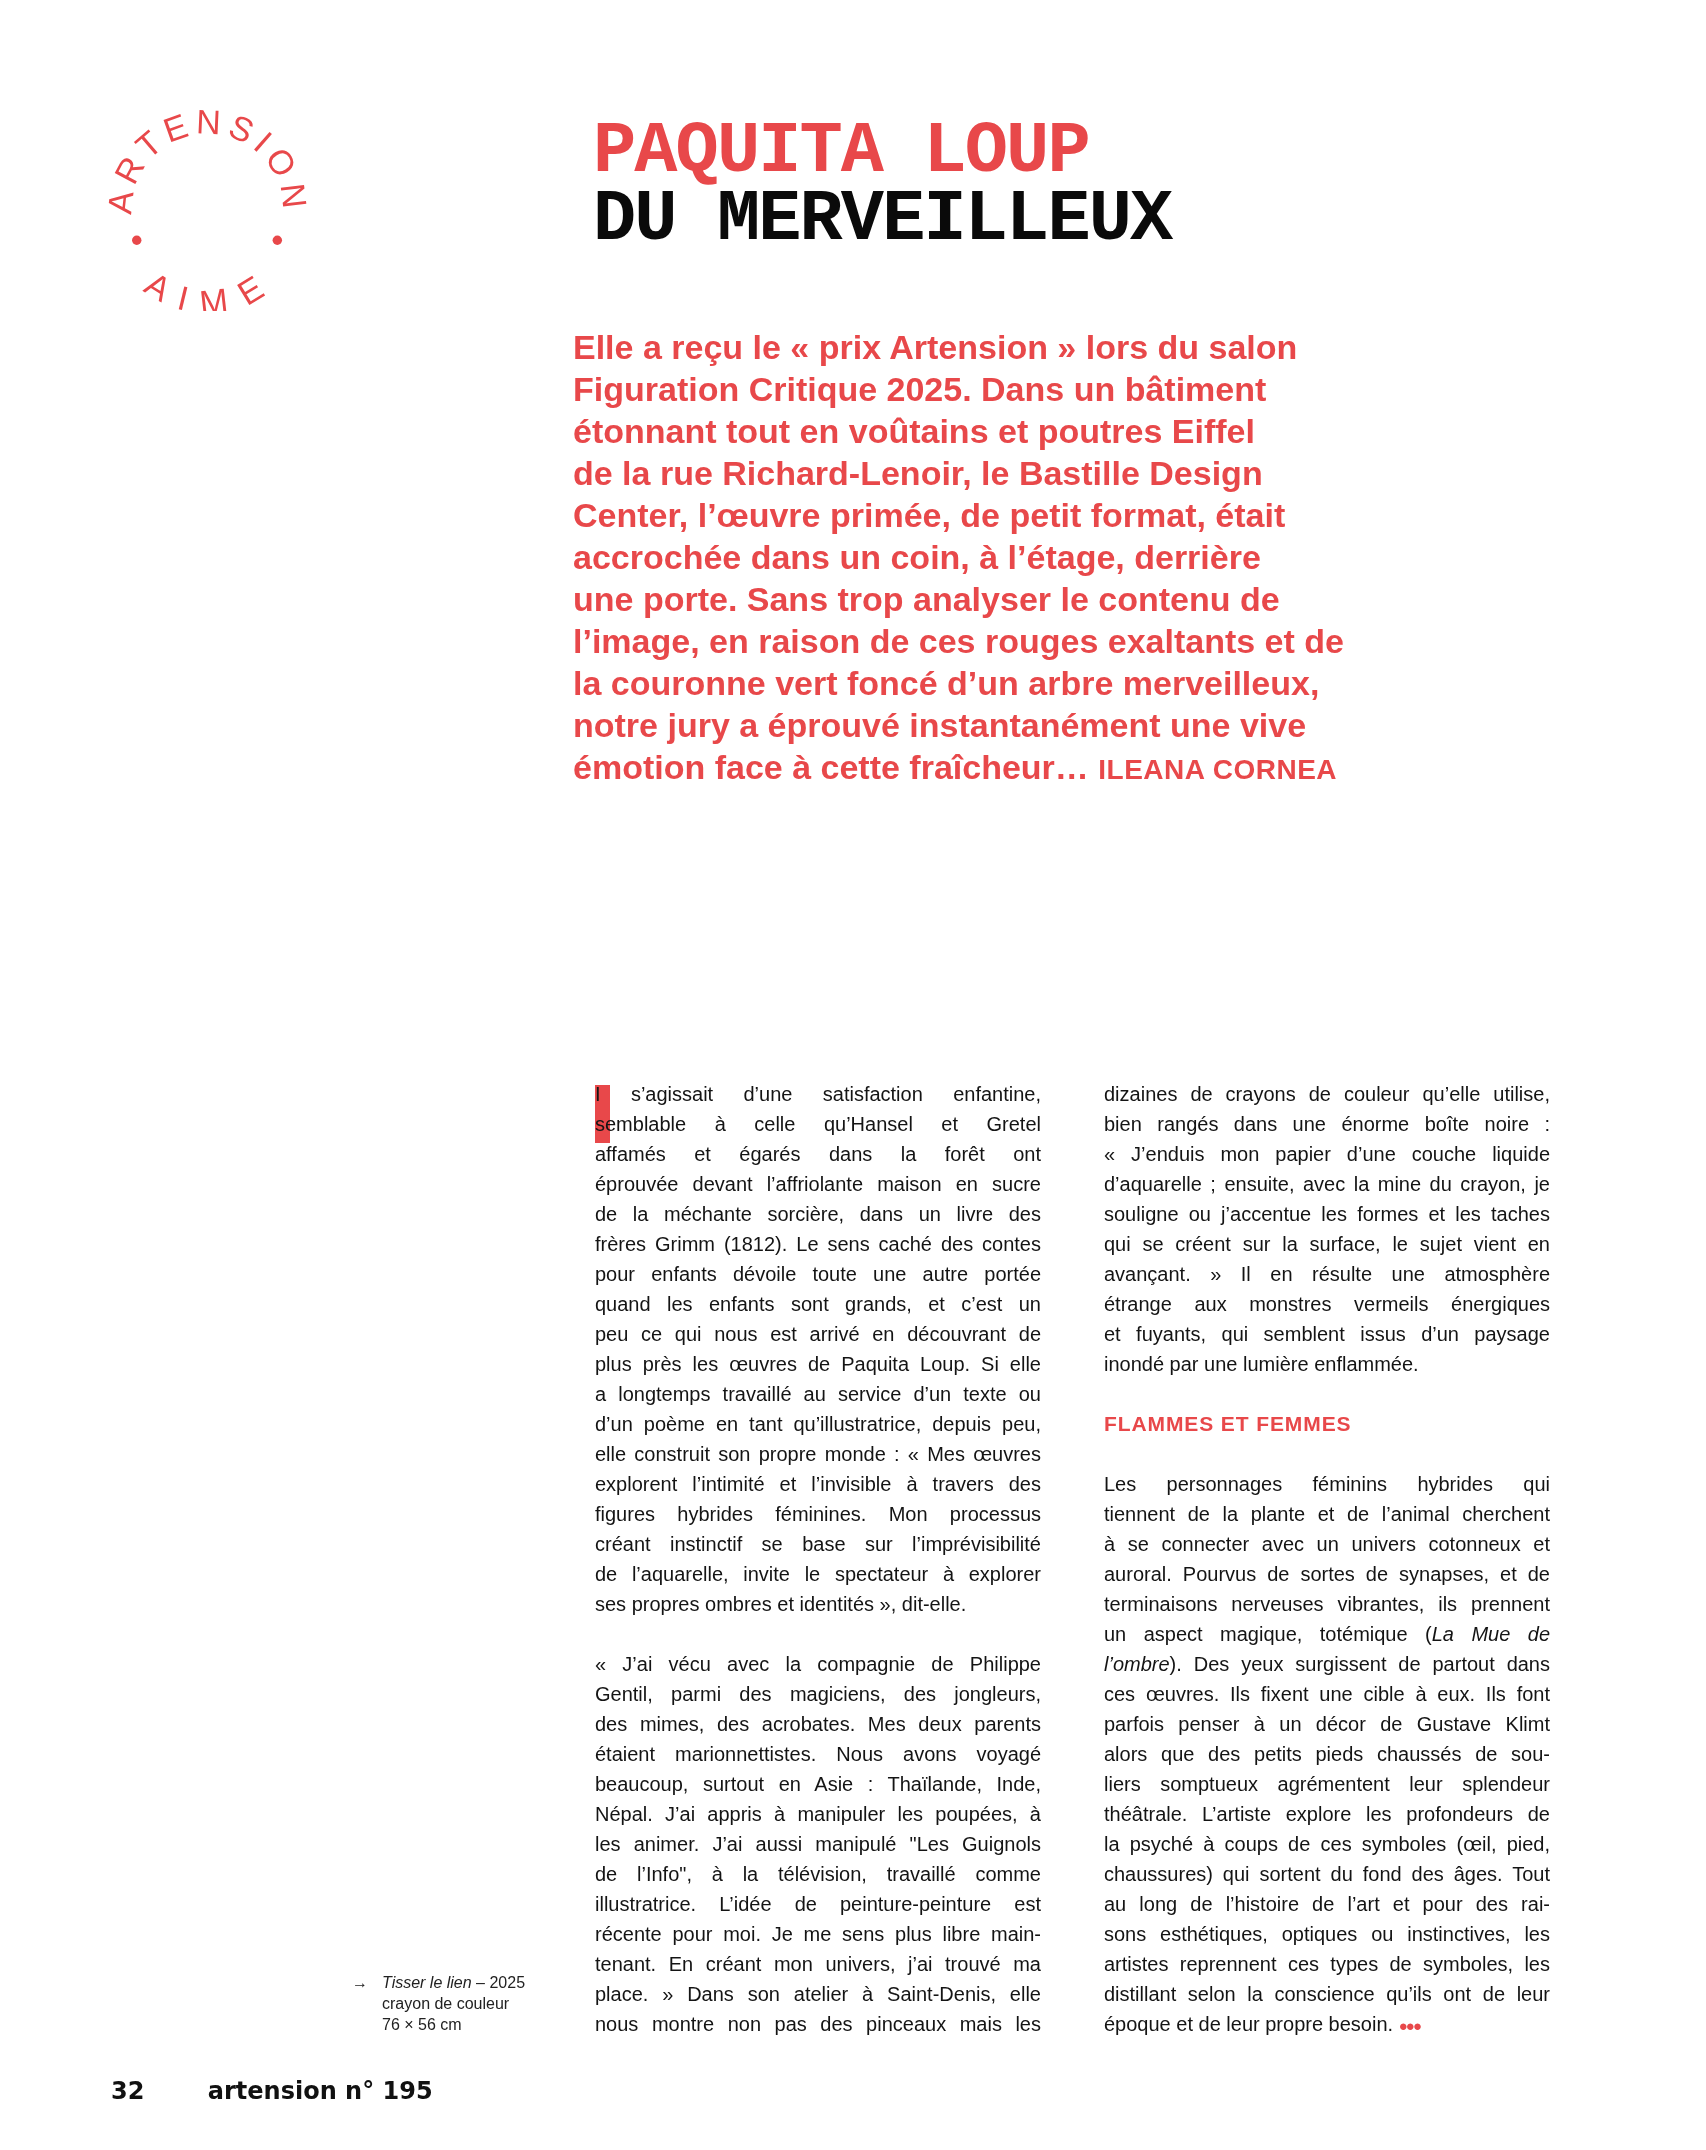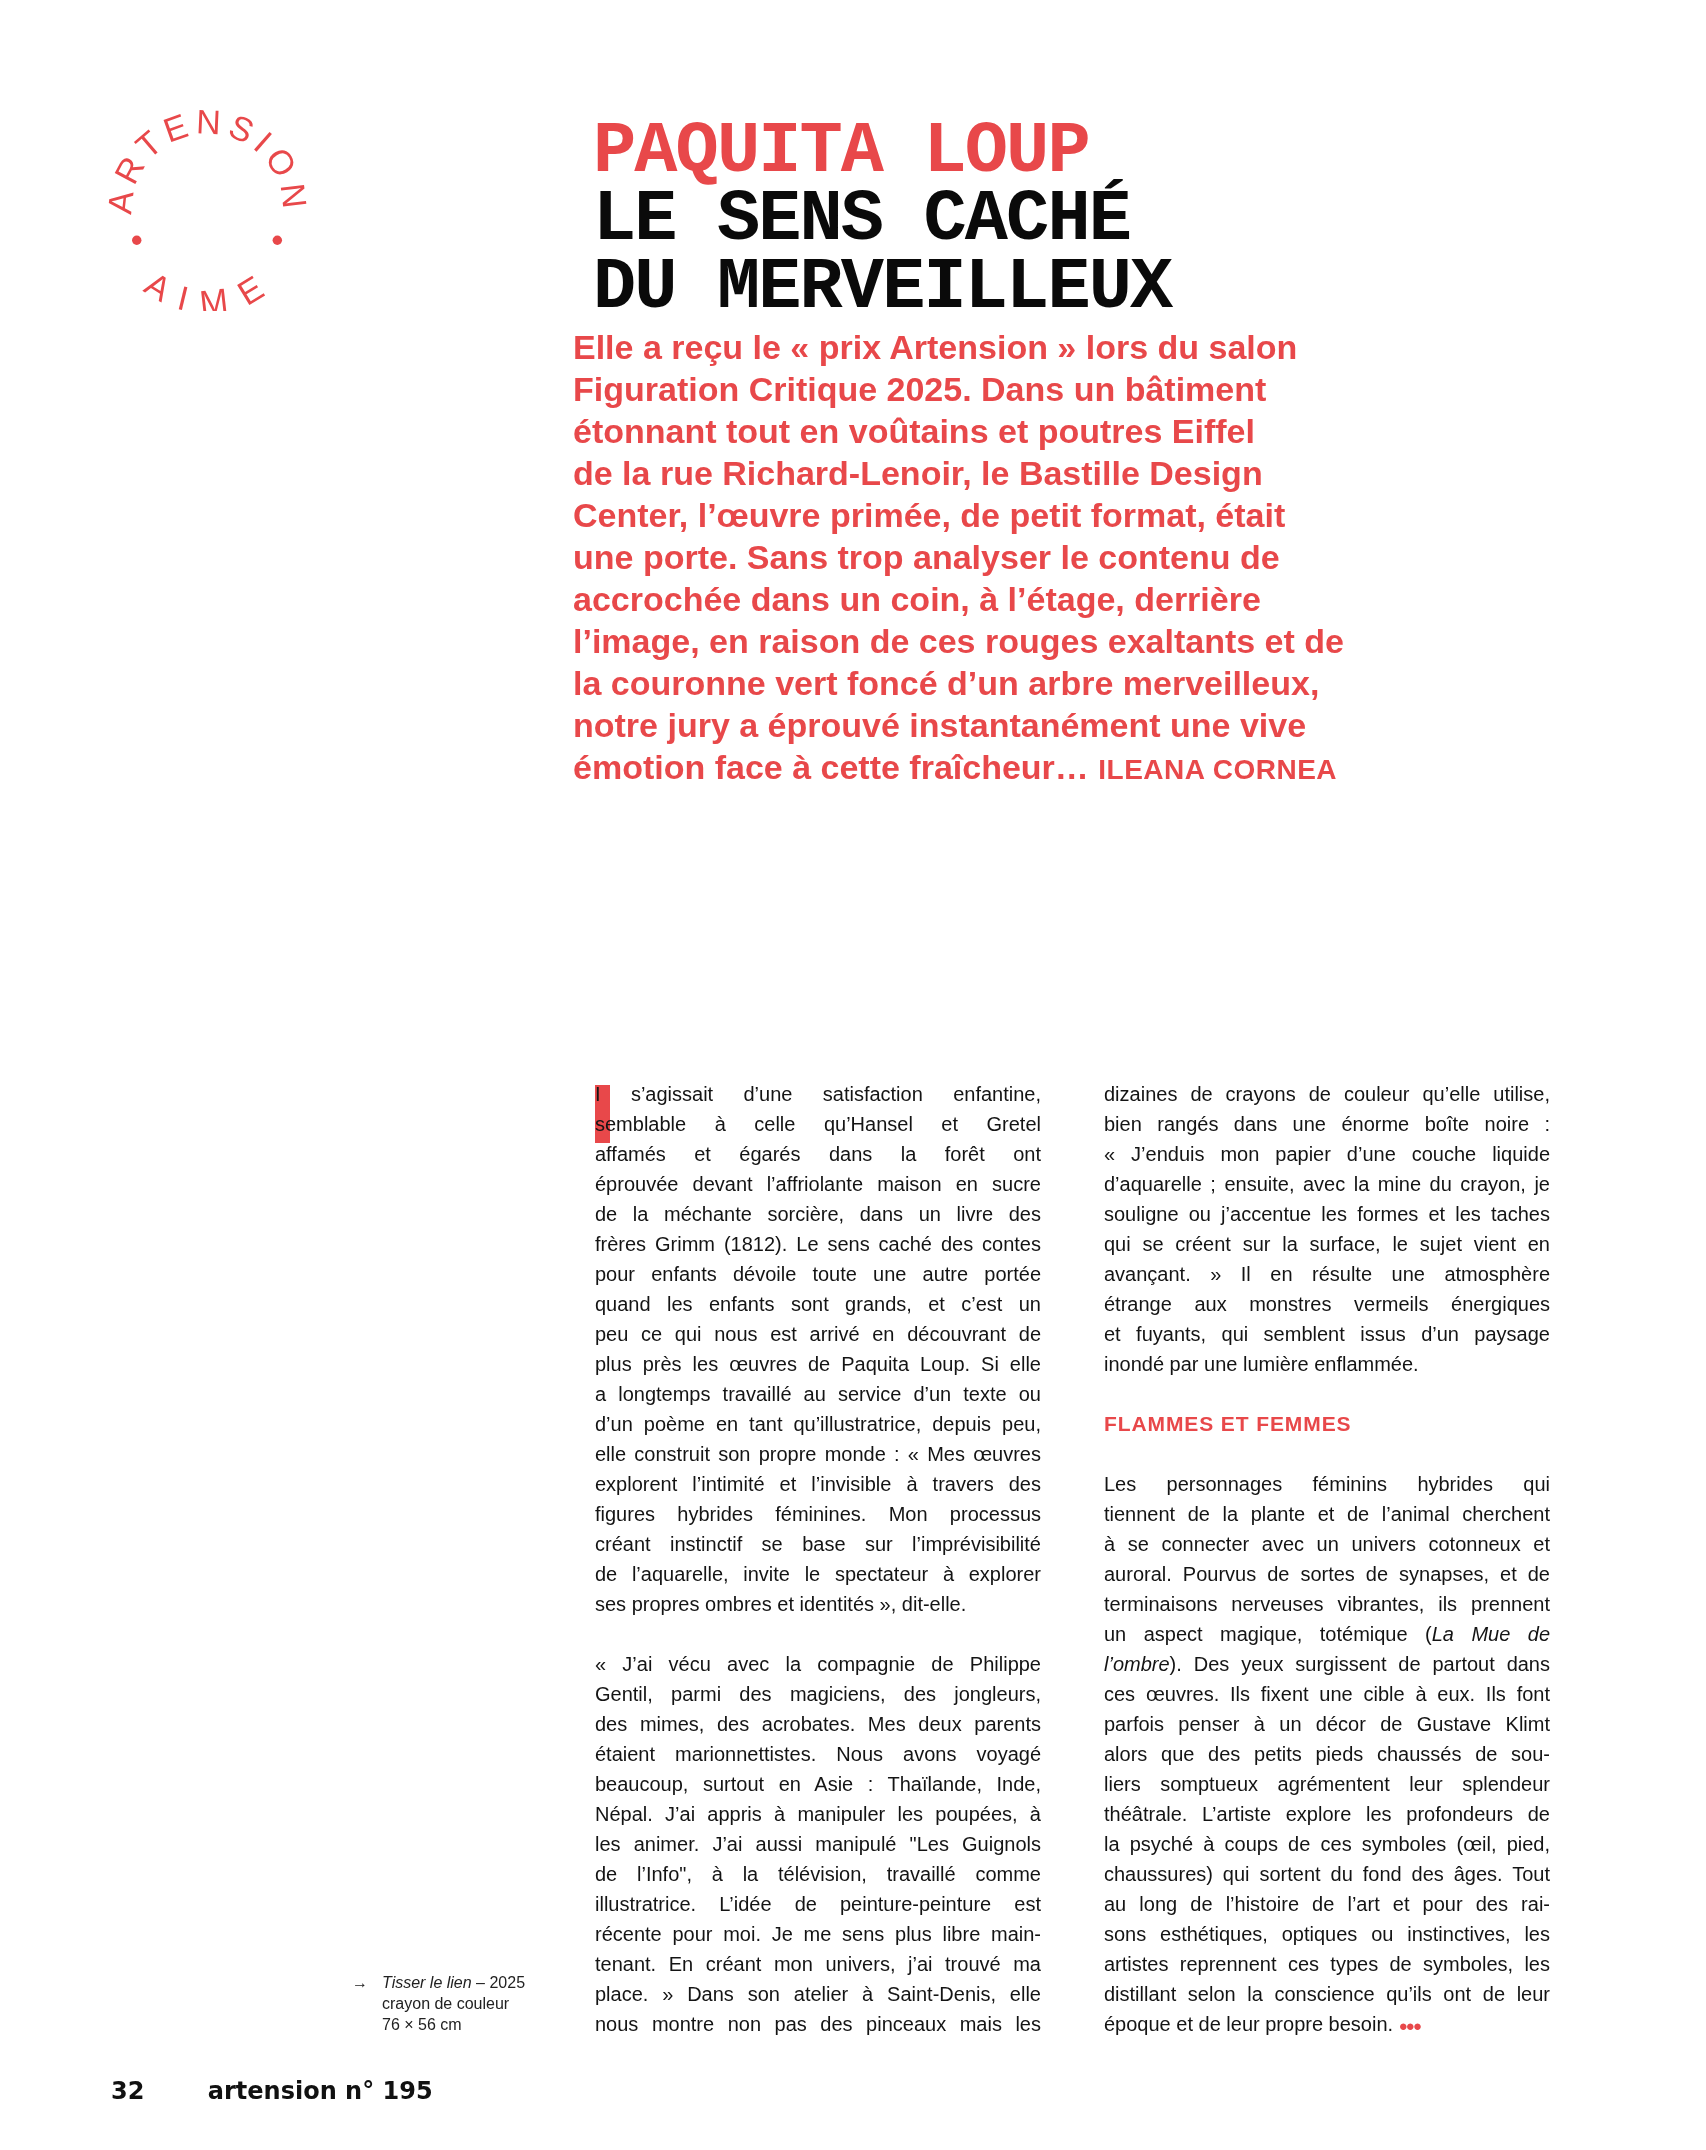--- a/index.html
+++ b/index.html
@@ -67,7 +67,6 @@
 
 <h1 class="headline">
   <span class="l1">PAQUITA LOUP</span>
-  <span class="l2">LE SENS CACHÉ</span>
   <span class="l3">DU MERVEILLEUX</span>
 </h1>
 

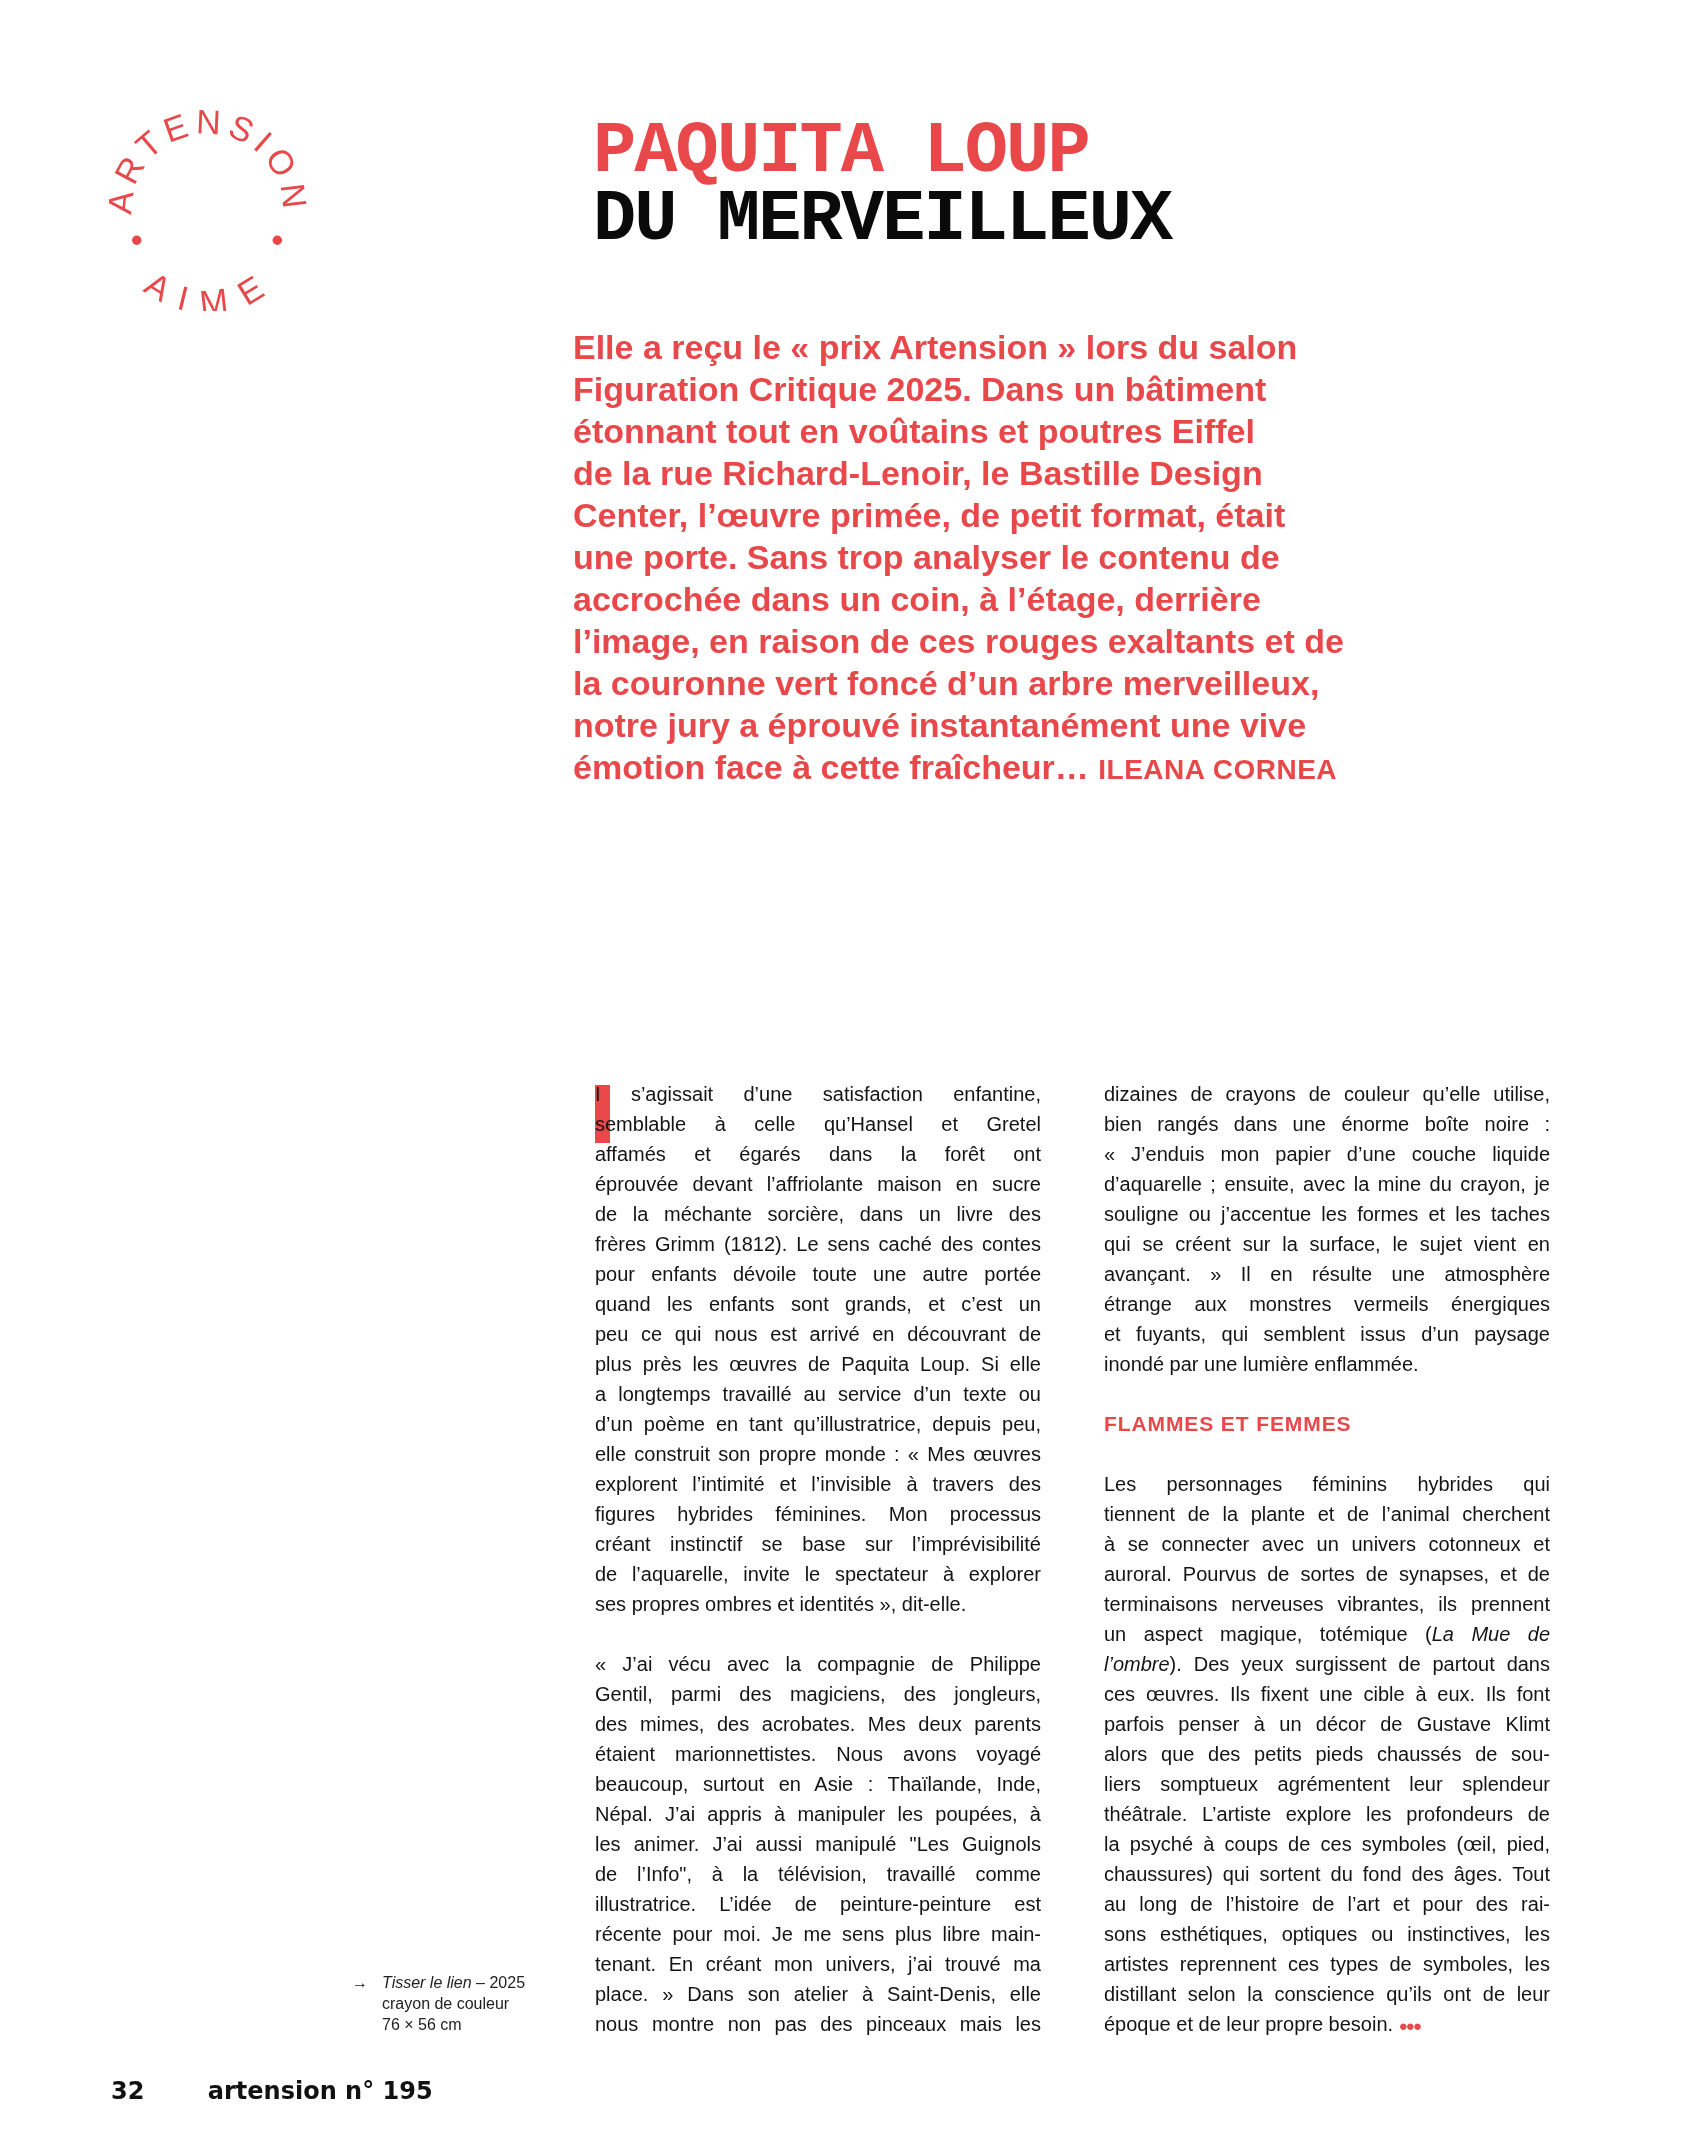--- a/index.html
+++ b/index.html
@@ -76,8 +76,8 @@
   <span class="line">étonnant tout en voûtains et poutres Eiffel</span>
   <span class="line">de la rue Richard-Lenoir, le Bastille Design</span>
   <span class="line">Center, l’œuvre primée, de petit format, était</span>
+  <span class="line">accrochée dans un coin, à l’étage, derrière</span>
   <span class="line">une porte. Sans trop analyser le contenu de</span>
-  <span class="line">accrochée dans un coin, à l’étage, derrière</span>
   <span class="line">l’image, en raison de ces rouges exaltants et de</span>
   <span class="line">la couronne vert foncé d’un arbre merveilleux,</span>
   <span class="line">notre jury a éprouvé instantanément une vive</span>

